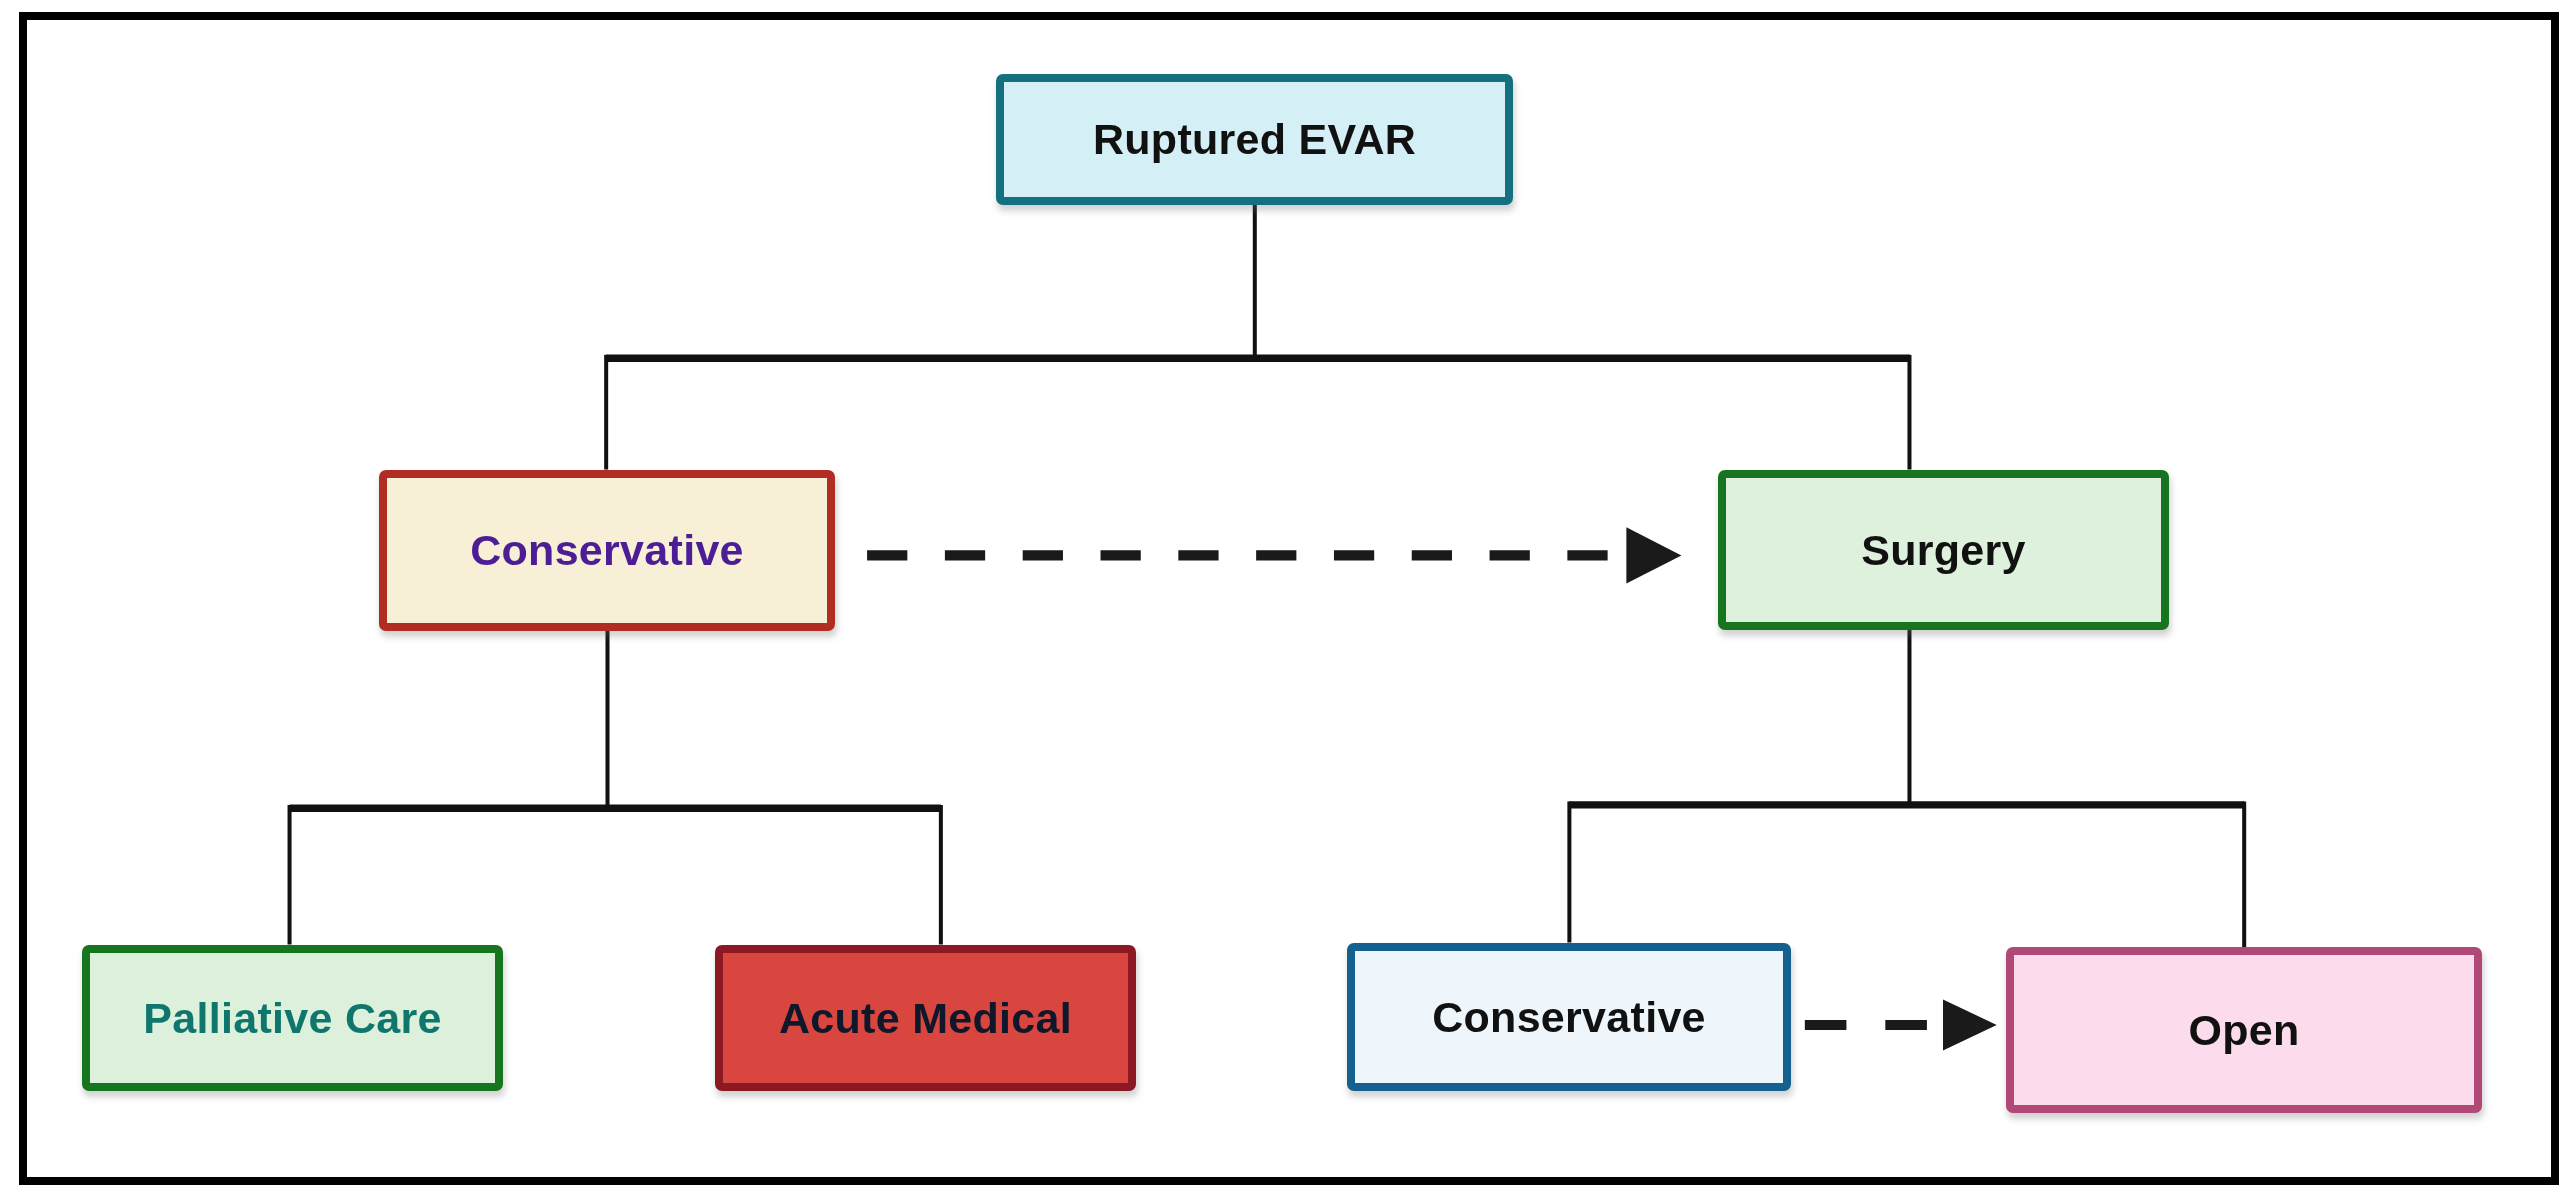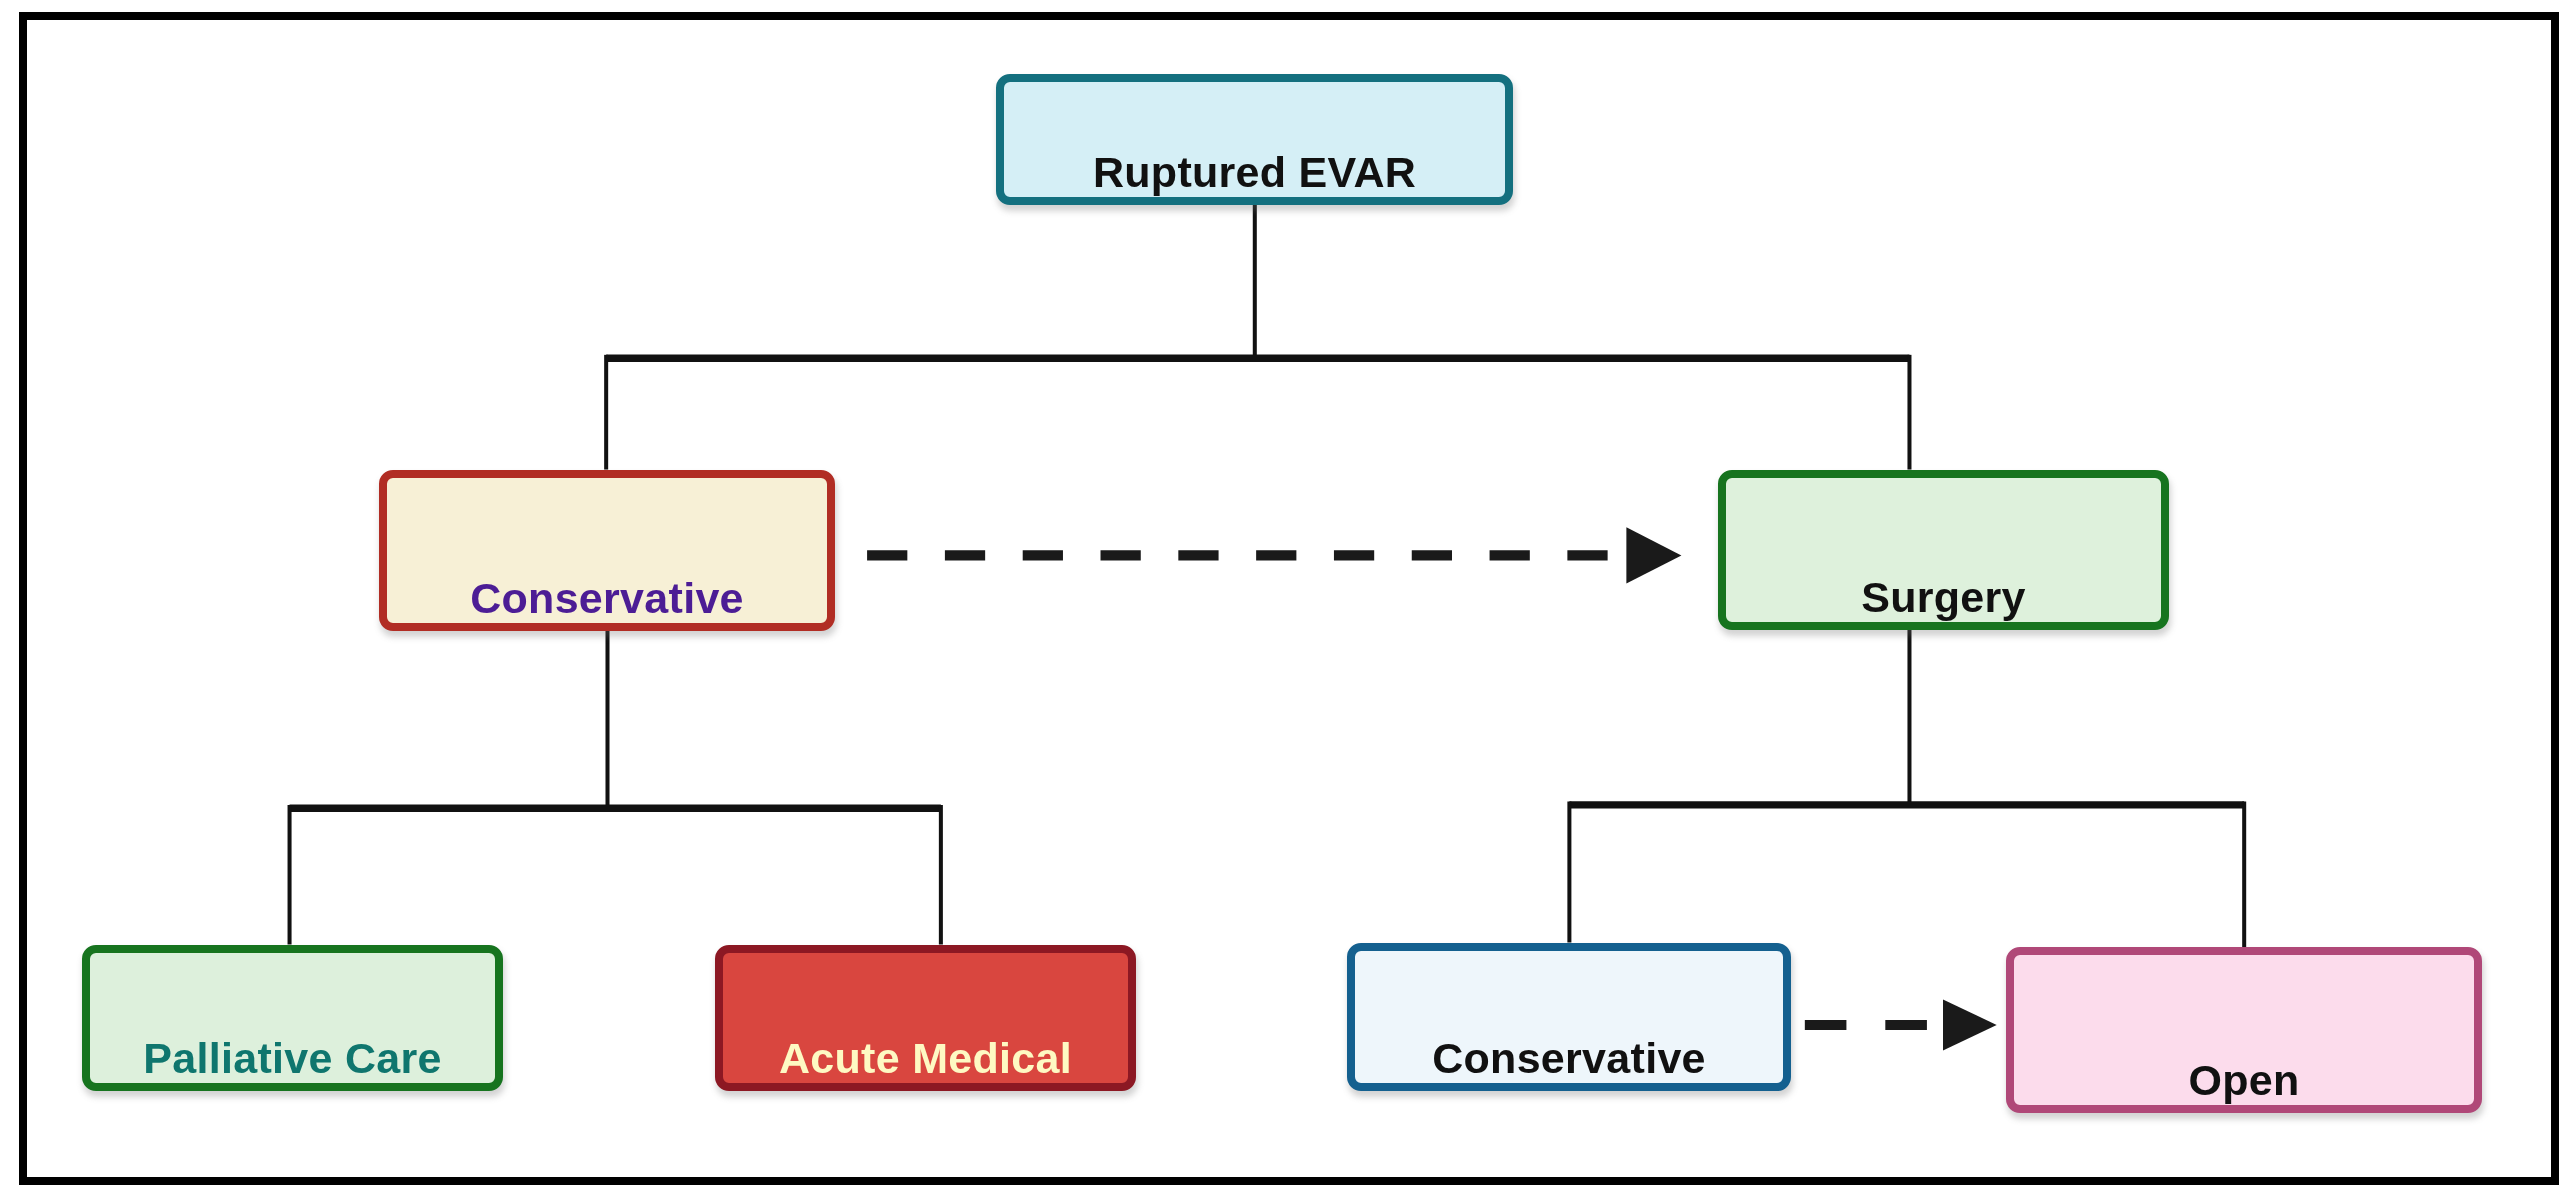--- a/index.html
+++ b/index.html
@@ -37,11 +37,11 @@
     position: absolute;
     box-sizing: border-box;
     display: flex;
-    align-items: flex-end;
+    align-items: center;
     justify-content: center;
     border-style: solid;
     border-width: 8.7px;
-    border-radius: 14px;
+    border-radius: 7px;
     font-weight: bold;
     font-size: 43px;
     letter-spacing: 0.3px;

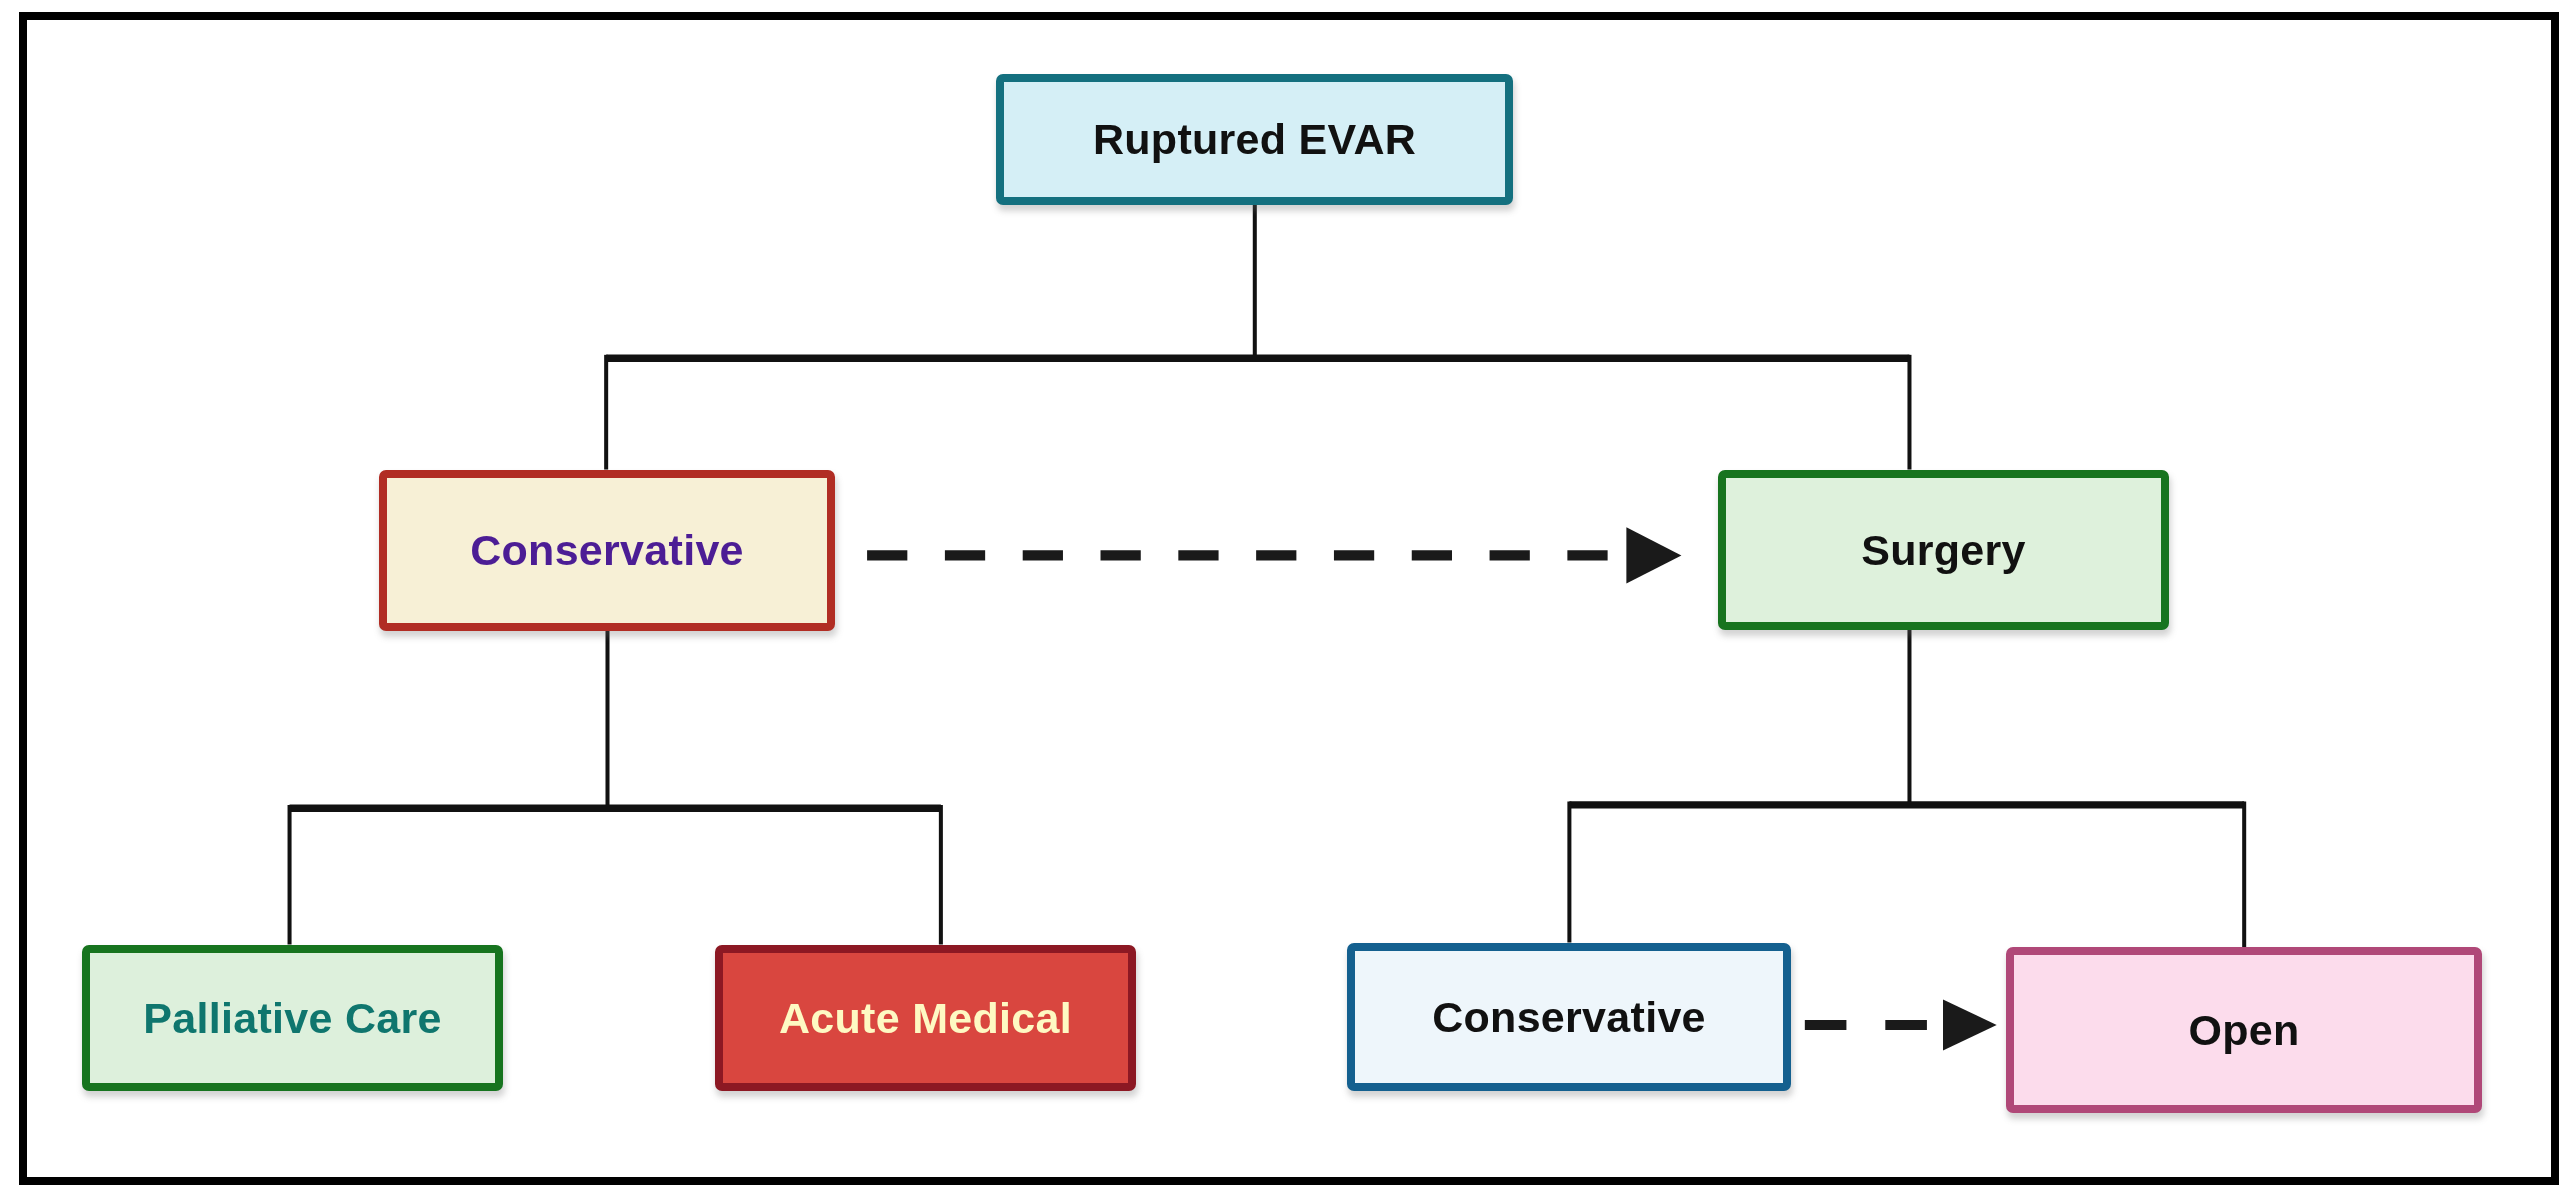--- a/index.html
+++ b/index.html
@@ -104,7 +104,7 @@
     <span>Palliative Care</span>
   </div>
 
-  <div class="node node-acute" style="background: rgb(217, 70, 63); border-color: rgb(140, 24, 35); color: #fef9c3;">
+  <div class="node node-acute" style="background: rgb(217, 70, 63); border-color: rgb(140, 24, 35); color: #0f172a;">
     <span>Acute Medical</span>
   </div>
 

